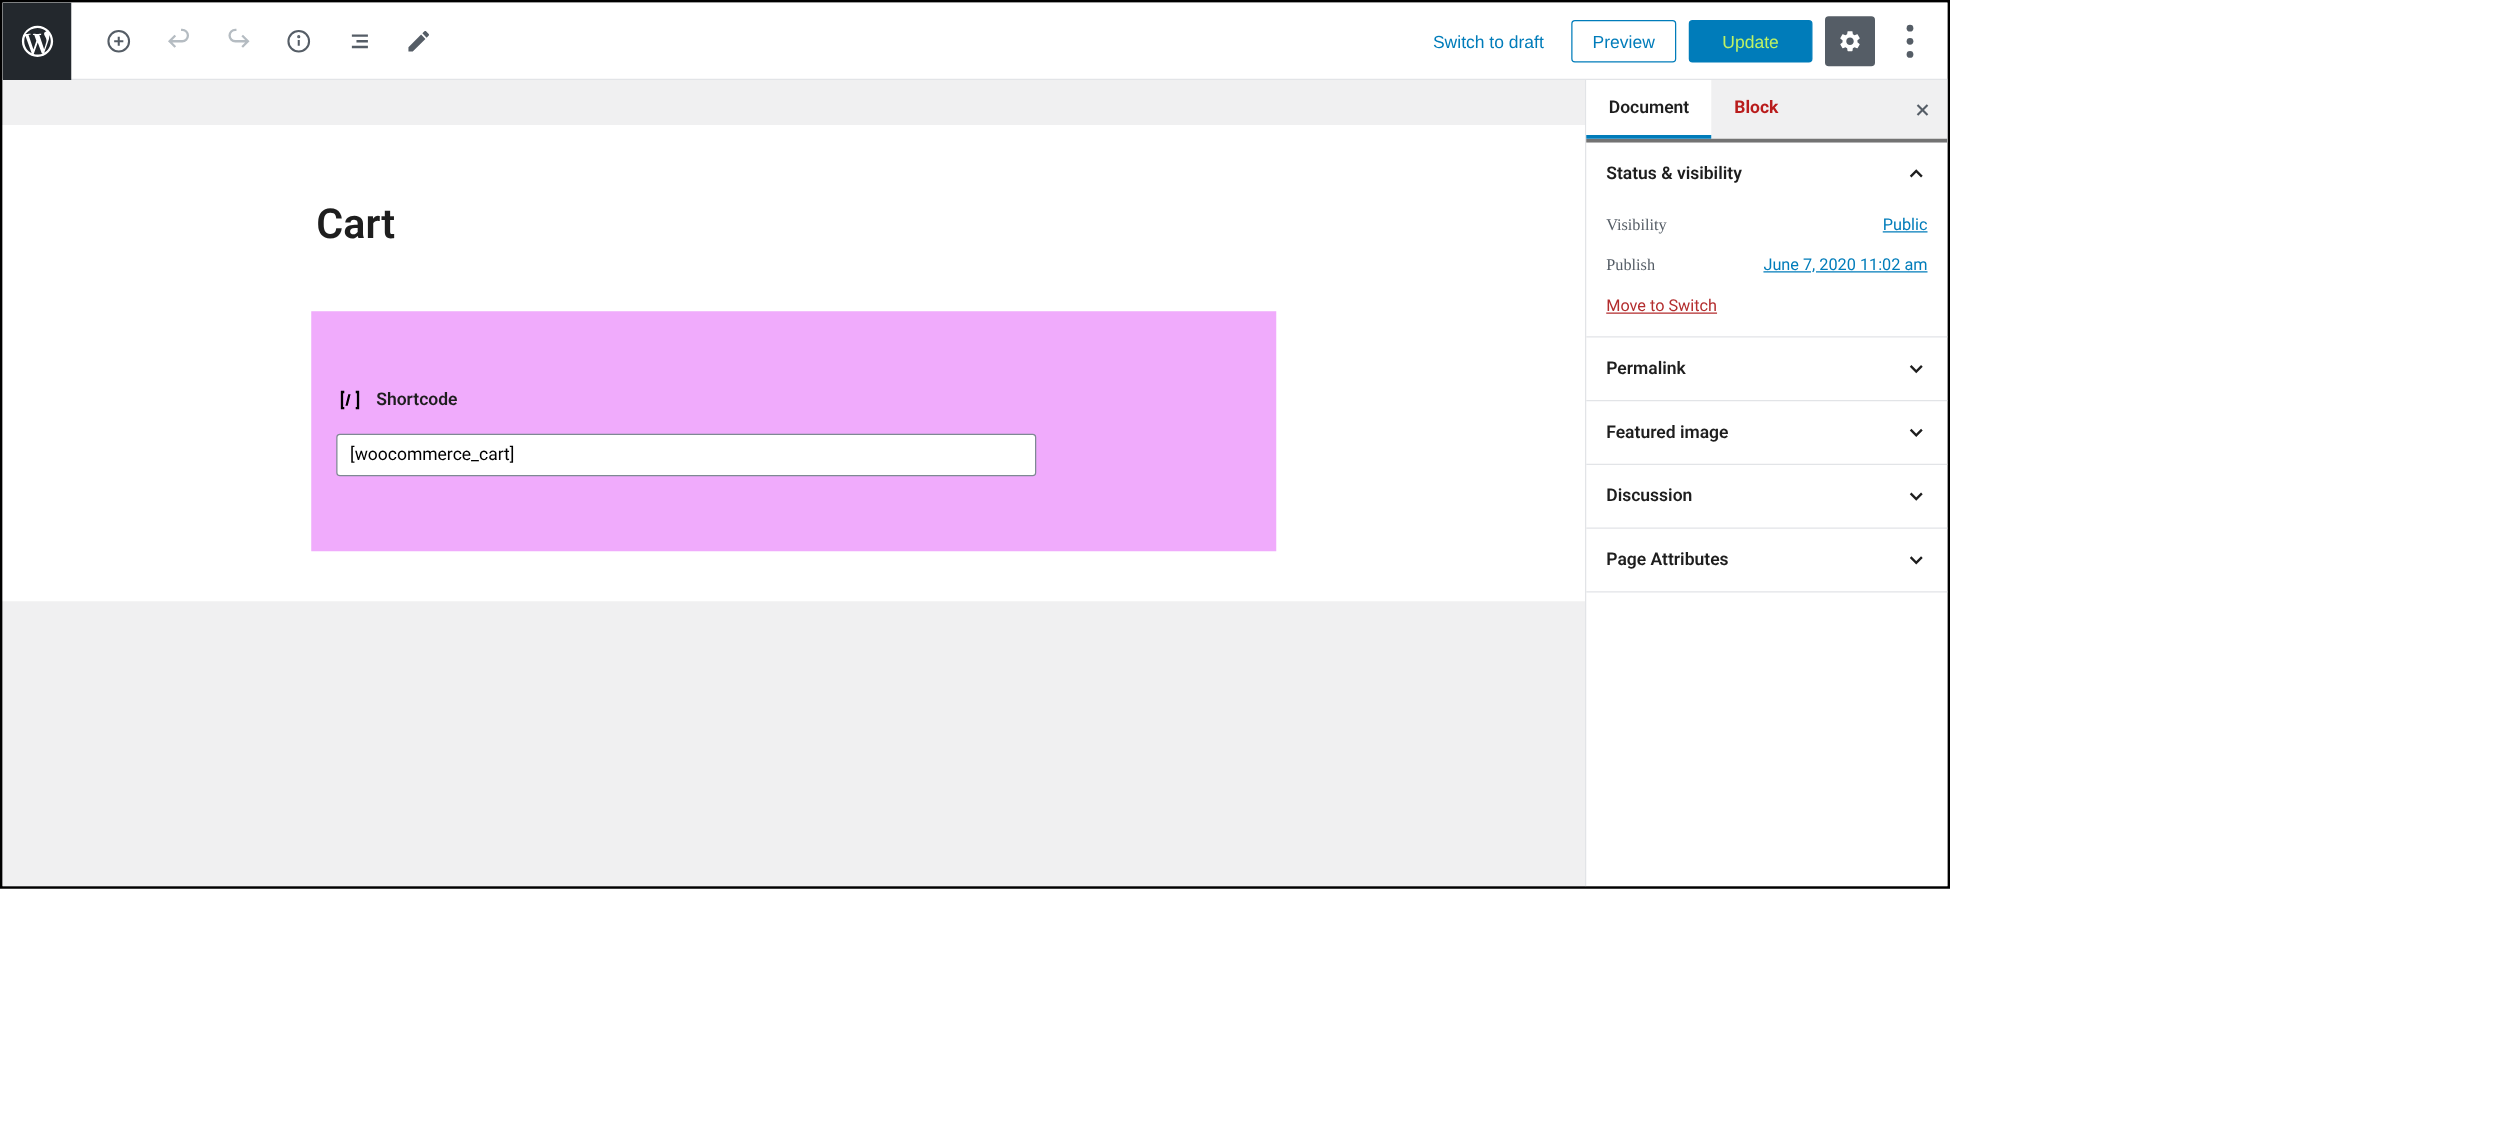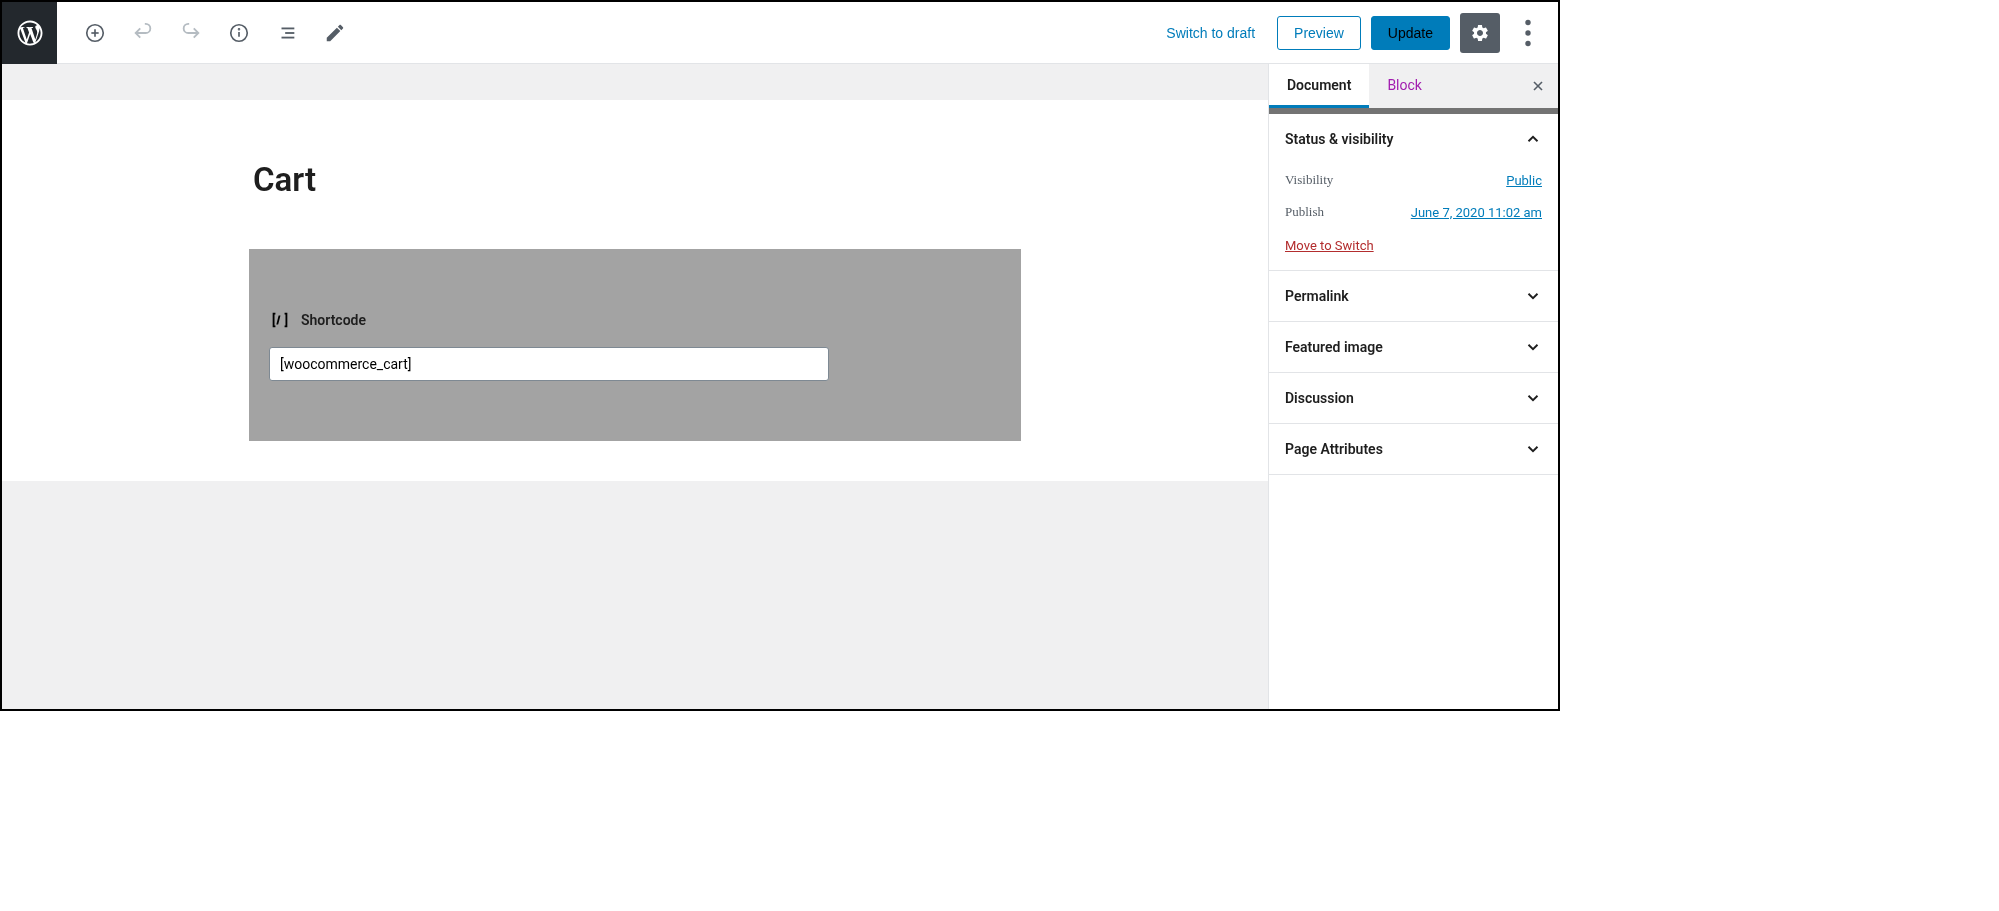--- a/index.html
+++ b/index.html
@@ -73,11 +73,11 @@
       cursor: pointer;
     }
     .update-btn {
-      color: #000000;
+      color: #bef264;
       background: #007cba;
       border: 1.5px solid #007cba;
       font-size: 14px;
-      padding: 8px 16px;
+      padding: 8px 26px;
       border-radius: 3px;
       cursor: pointer;
     }

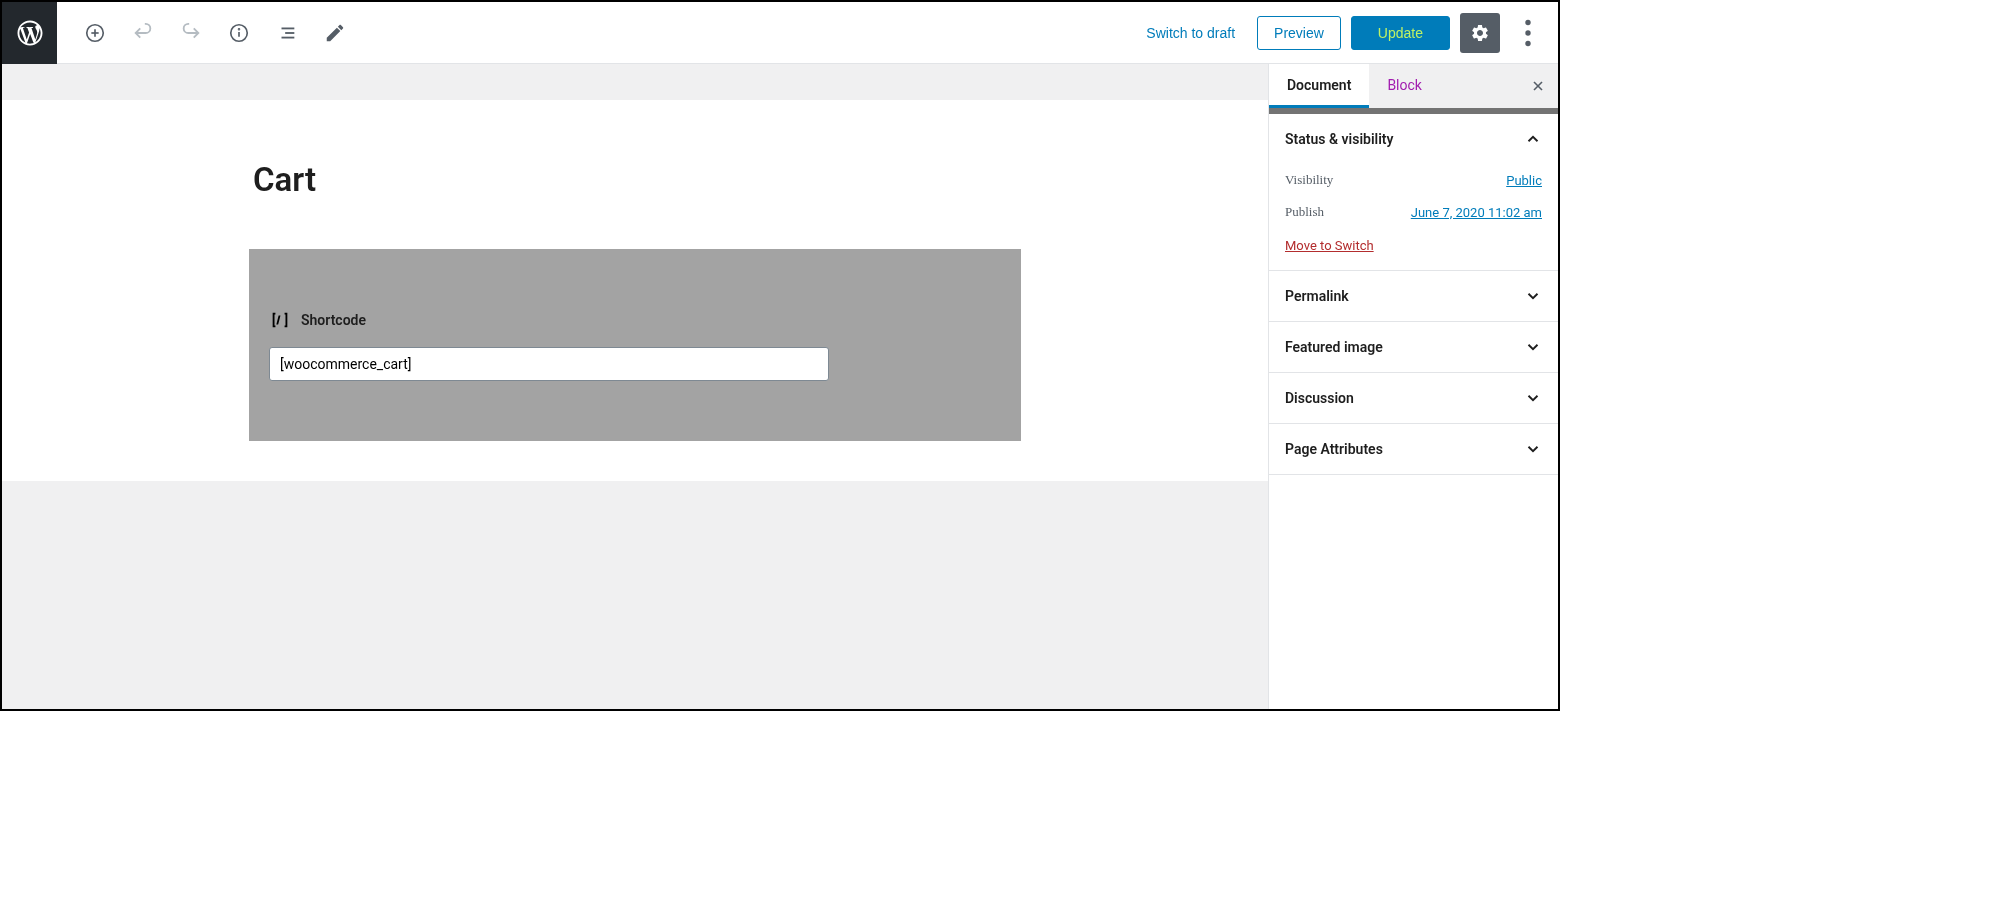--- a/index.html
+++ b/index.html
@@ -166,7 +166,7 @@
       display: flex;
       align-items: center;
       background: #f0f0f1;
-      border-bottom: 6px solid #737373;
+      border-bottom: 3px solid #737373;
       height: 50px;
       text-align: center;
     }

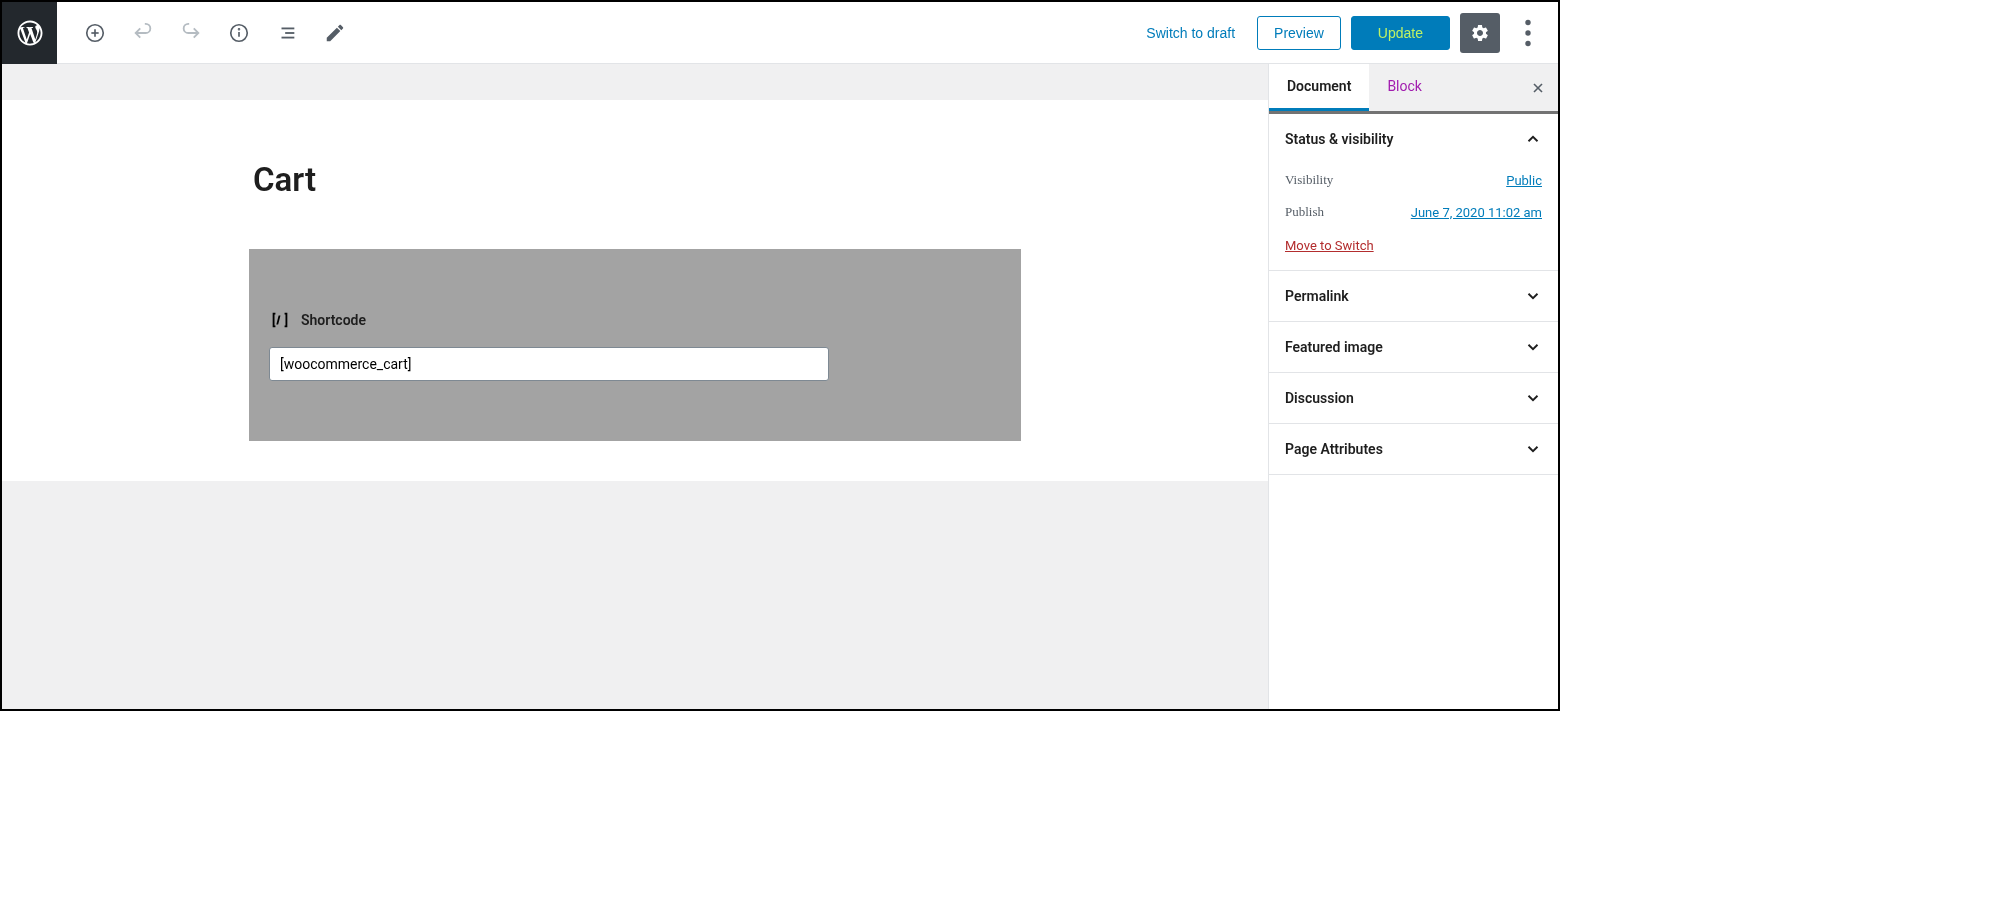--- a/index.html
+++ b/index.html
@@ -176,10 +176,10 @@
       display: flex;
       align-items: center;
       font-size: 14px;
-      color: #a21caf;
+      color: #b91c1c;
       cursor: pointer;
       border-bottom: 3px solid transparent;
-      font-weight: 400;
+      font-weight: 700;
     }
     .tab.active {
       color: #1e1e1e;

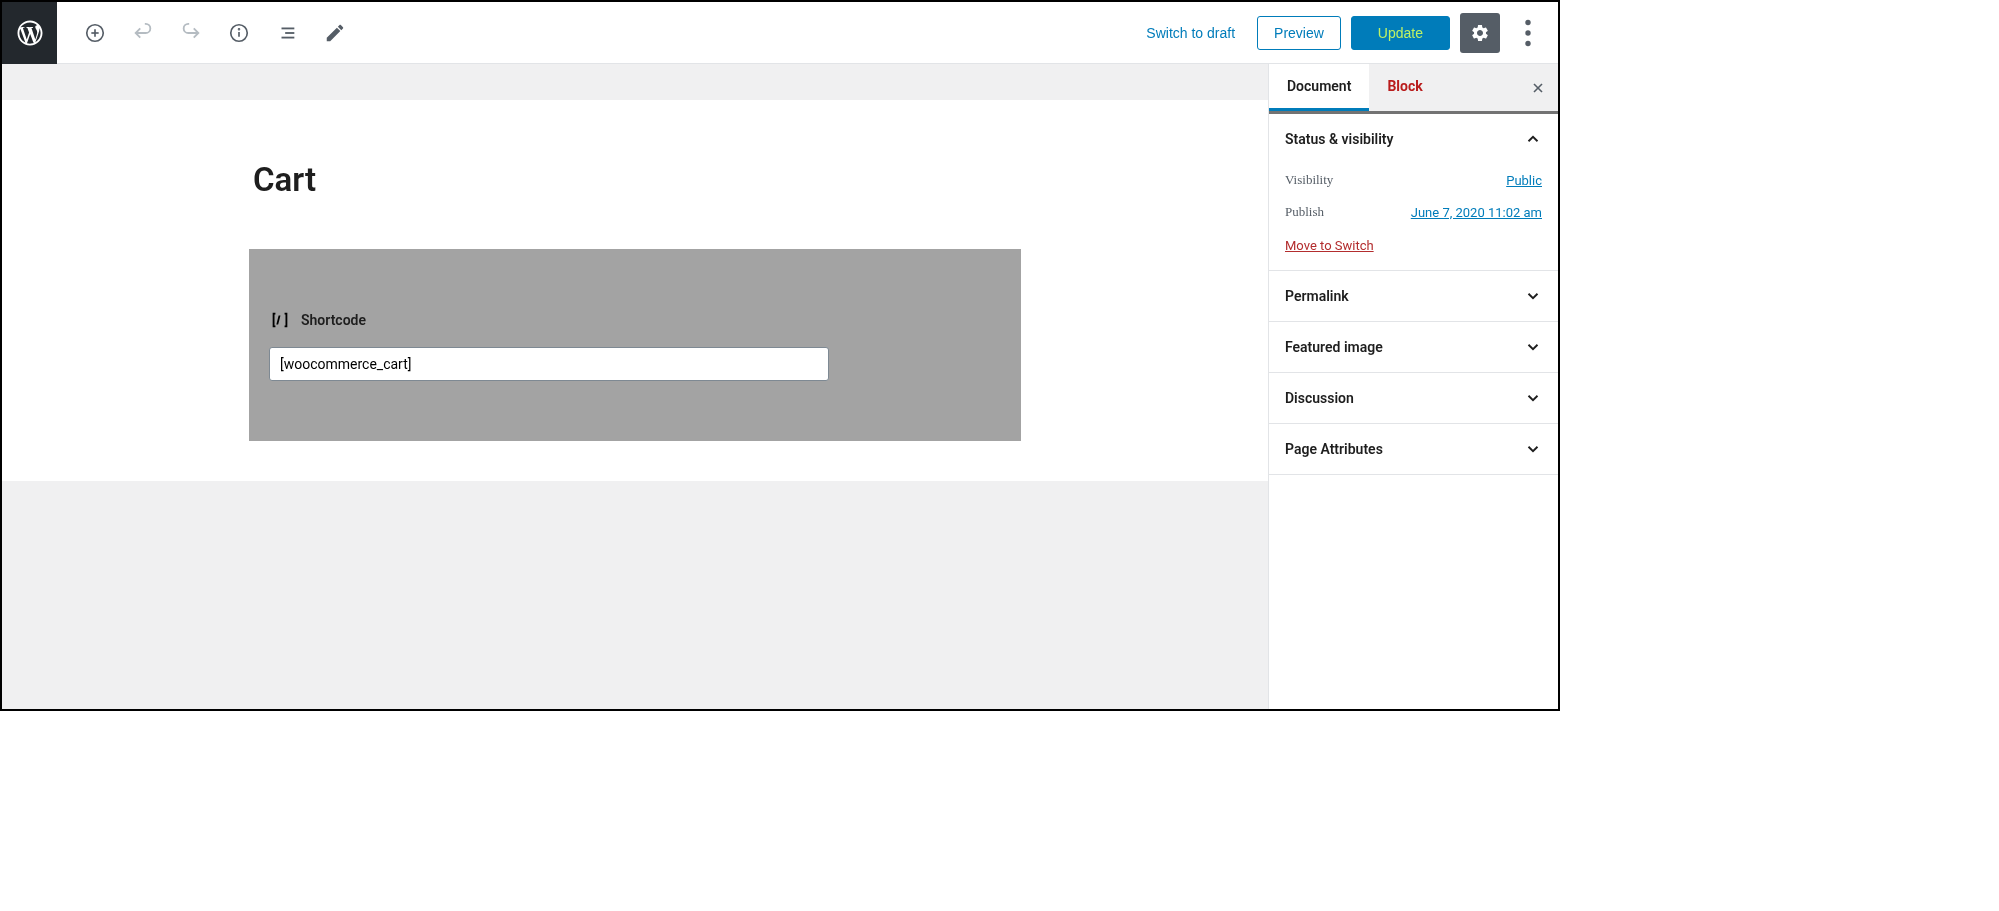--- a/index.html
+++ b/index.html
@@ -131,7 +131,7 @@
       padding: 0 4px;
     }
     .shortcode-block {
-      background: #a3a3a3;
+      background: #f0abfc;
       padding: 60px 34px 60px 20px;
     }
     .shortcode-header {

